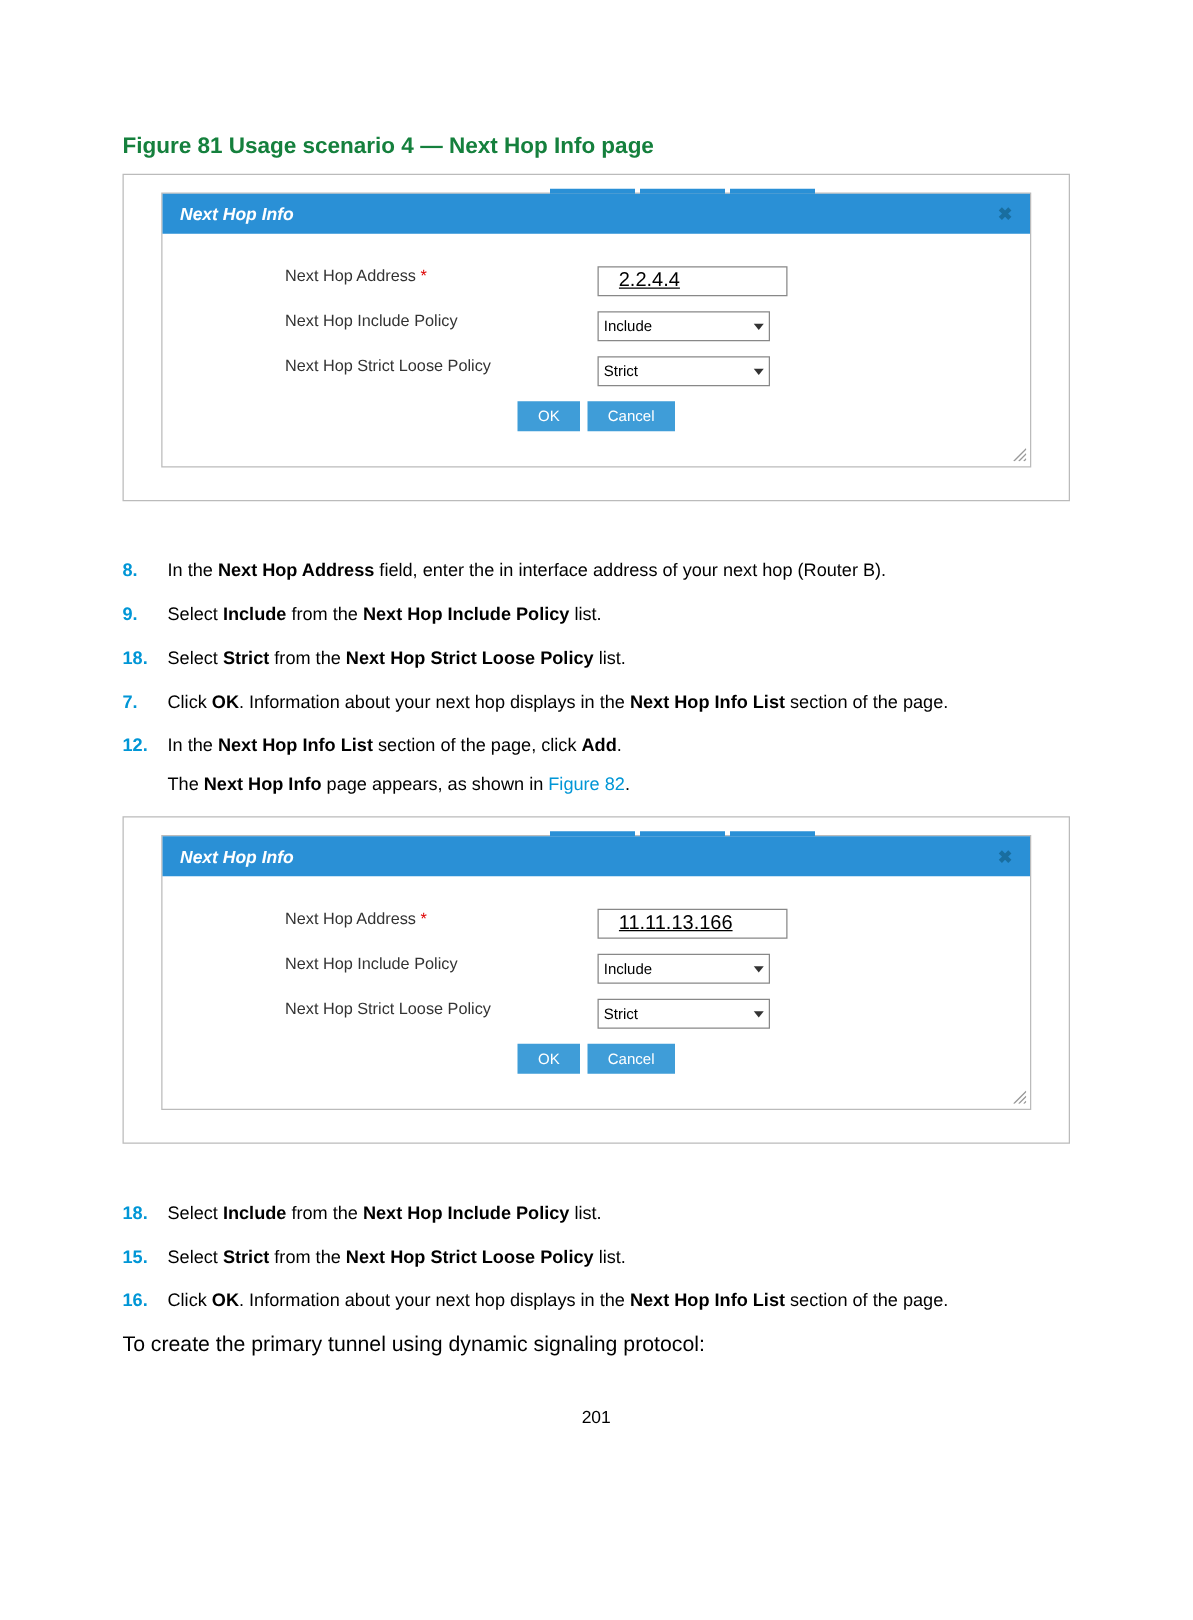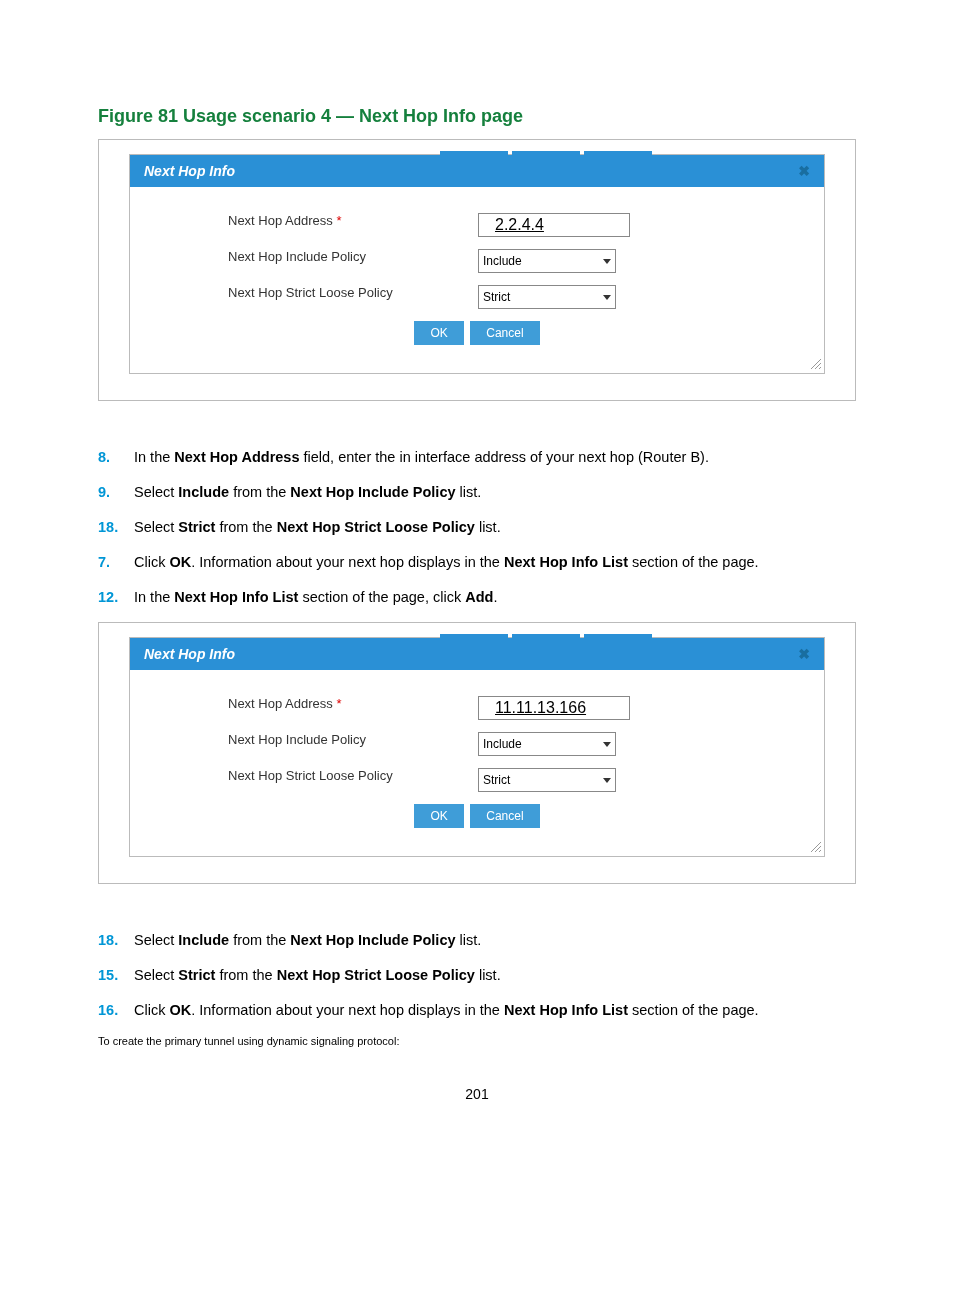--- a/index.html
+++ b/index.html
@@ -203,7 +203,7 @@
       </li>
       <li>
         <span class="step-num">12.</span>
-        <span class="step-body">In the <b>Next Hop Info List</b> section of the page, click <b>Add</b>.</span>
+        <span class="step-body">In the <b>Next Hop Info List</b> section of the page, click <b>Add</b>.<span class="sub">The <b>Next Hop Info</b> page appears, as shown in <span class="link">Figure 82</span>.</span></span>
       </li>
     </ol>
 

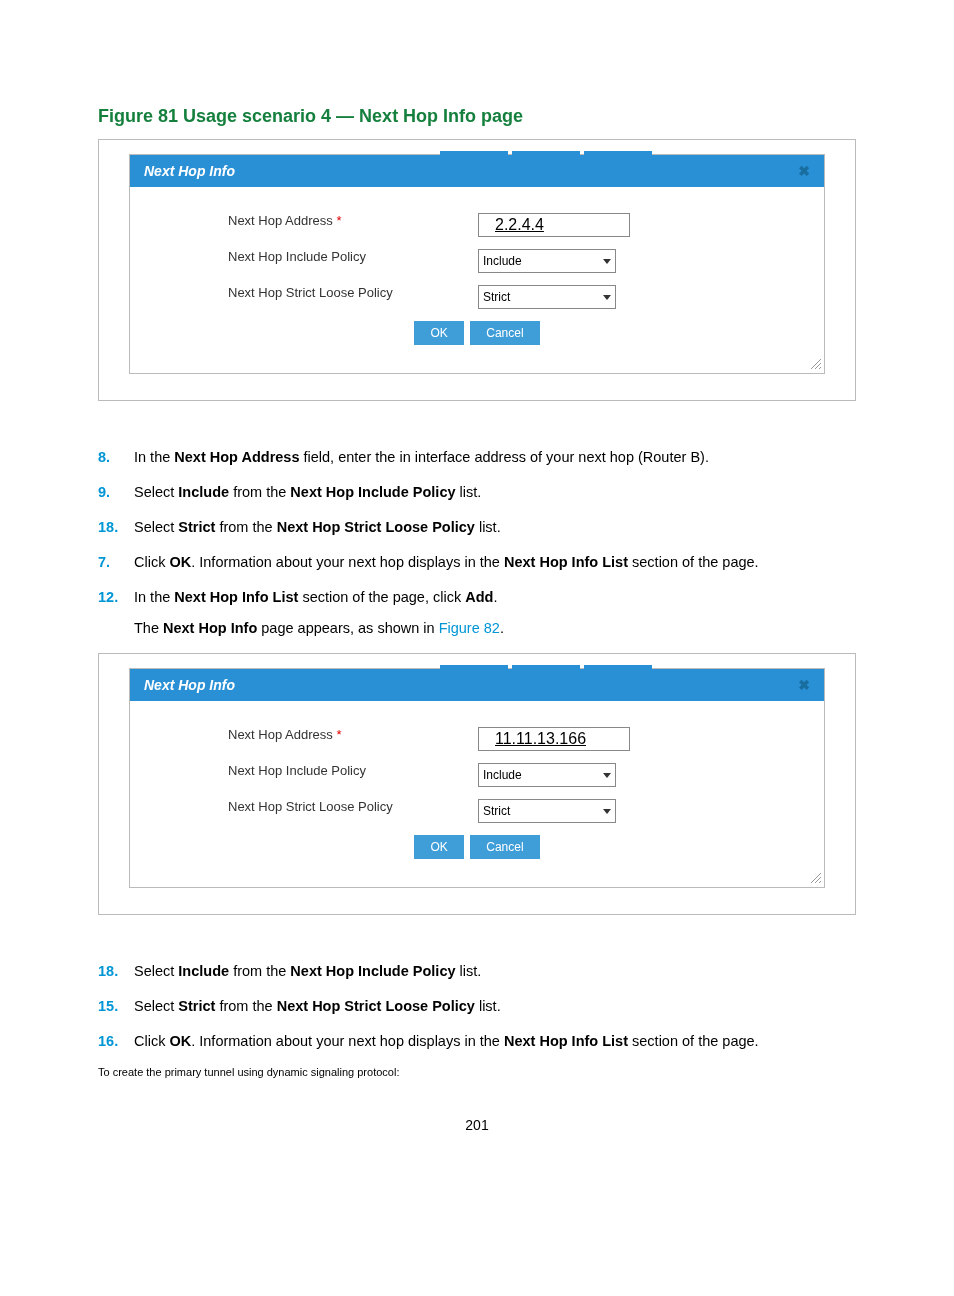--- a/index.html
+++ b/index.html
@@ -135,7 +135,7 @@
   .step-body { flex: 1; }
   .step-body .sub { display:block; margin-top:10px; }
   .link { color: #0096d6; }
-  .after-text { font-size: 11px; margin: 10px 0 30px 0; }
+  .after-text { font-size: 17px; margin: 10px 0 30px 0; }
   .page-num { text-align: center; font-size: 14px; margin-top: 39px; }
   b { font-weight: bold; }
 </style>

